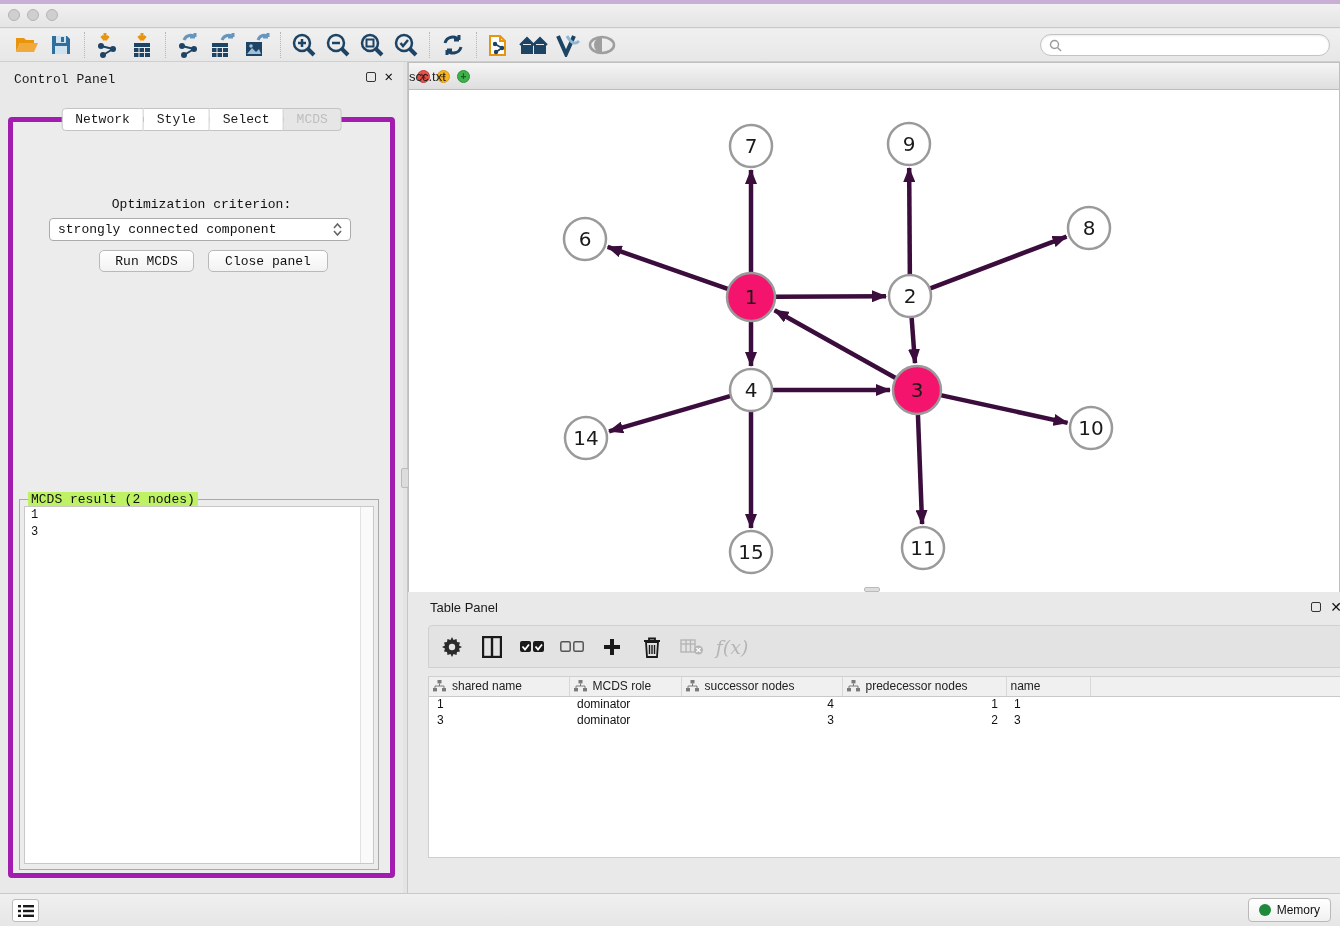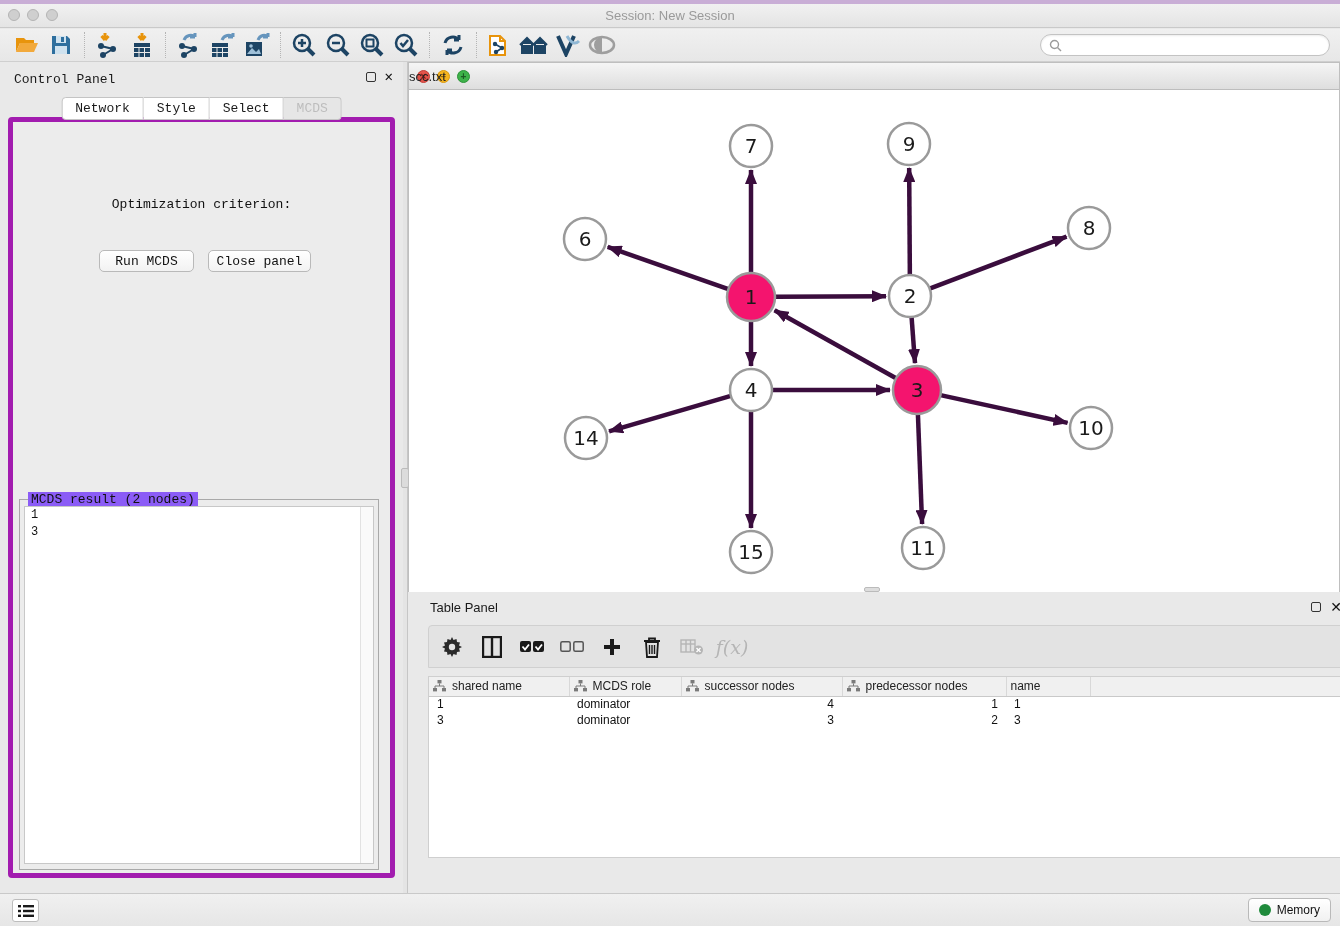--- a/index.html
+++ b/index.html
@@ -117,7 +117,6 @@
     <span></span>
     <span></span>
   </div>
-  <div id="window-title">Session: New Session</div>
 </div>
 
 <div id="toolbar">

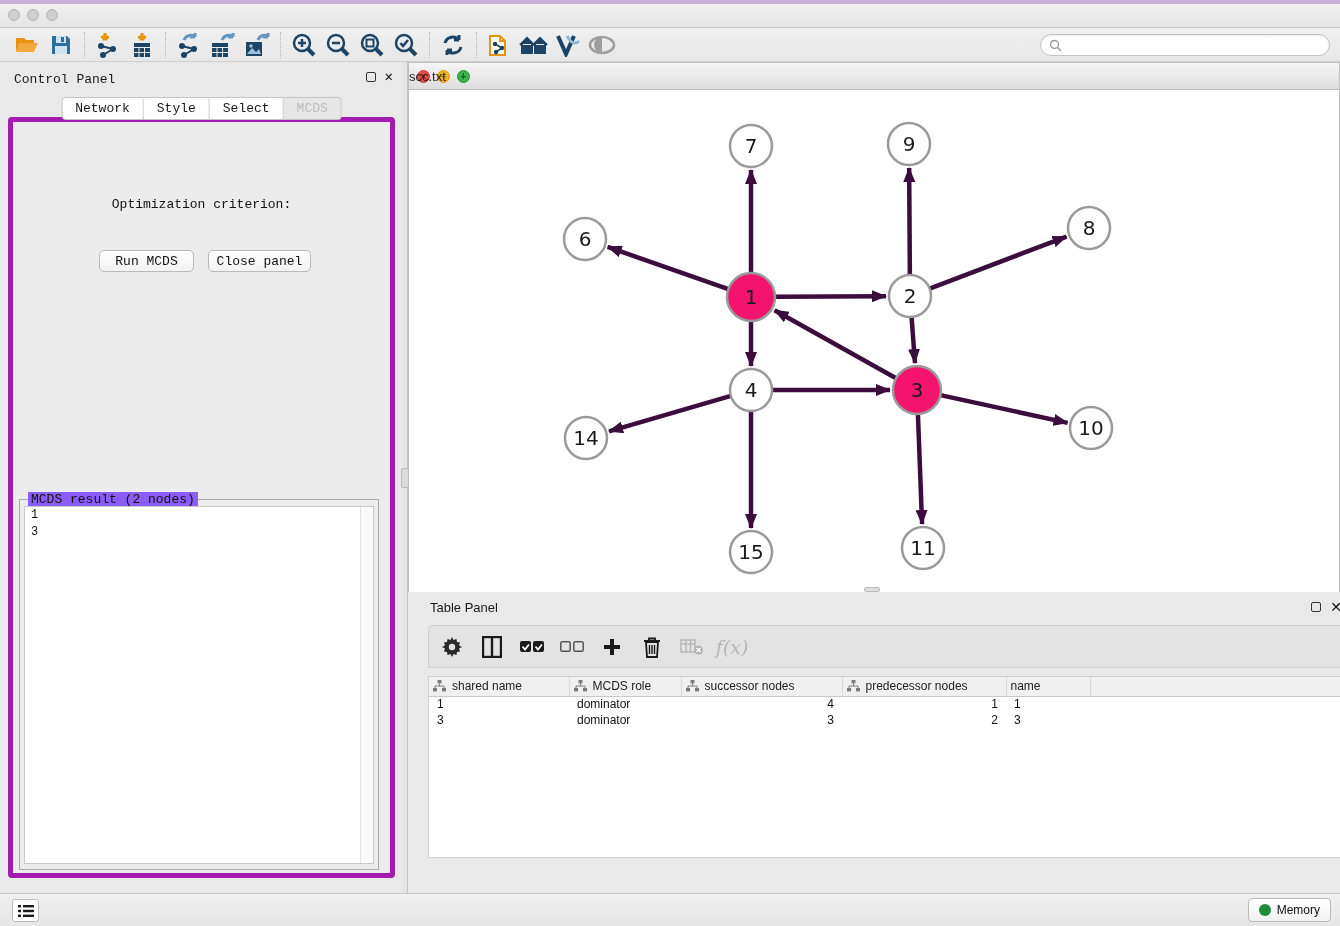--- a/index.html
+++ b/index.html
@@ -35,7 +35,7 @@
   #cp-body { position:absolute; left:8px; right:8px; top:55px; bottom:15px;
     background:#ececec; border:5px solid #a21caf; border-radius:4px; }
   .tabrow { position:absolute; display:flex; z-index:5; }
-  #cp-tabs { left:50%; transform:translateX(-50%); top:35px; }
+  #cp-tabs { left:50%; transform:translateX(-50%); top:46px; }
   .tab { font-size:13px; padding:3px 13px; background:#fff; border:1px solid #c4c4c4; border-left:none;
     color:#1a1a1a; cursor:pointer; white-space:nowrap; }
   .tab:first-child { border-left:1px solid #c4c4c4; border-radius:4px 0 0 4px; }

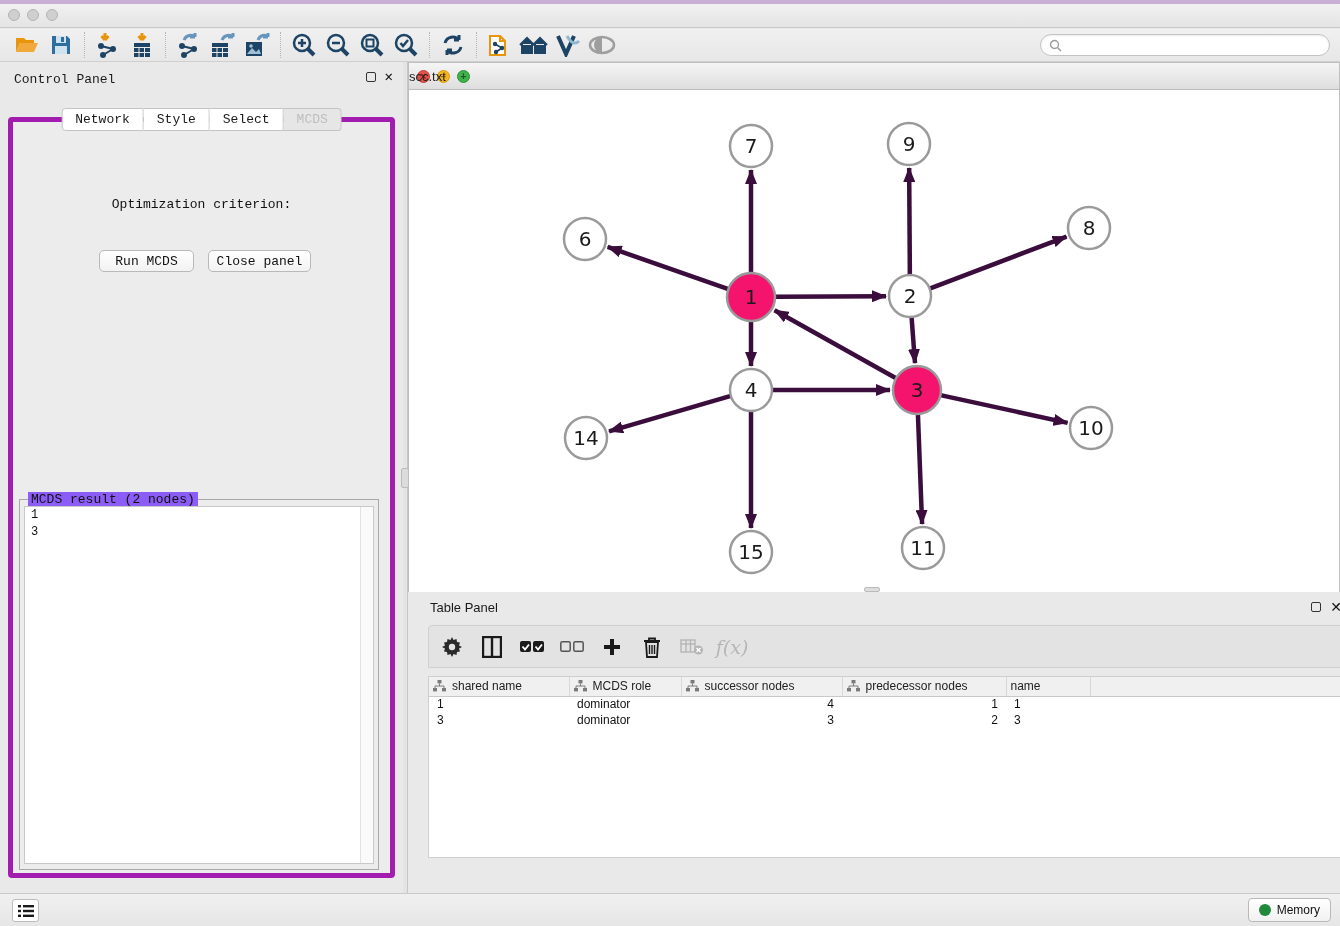--- a/index.html
+++ b/index.html
@@ -282,6 +282,17 @@
     </div>
   <div id="cp-body">
     <div id="opt-label">Optimization criterion:</div>
+    <div id="criterion-select">
+      <span>strongly connected component</span>
+      <span class="stepper">
+        <svg width="9" height="6" viewBox="0 0 9 6">
+            <path d="M1 5 L4.5 1 L8 5" stroke="#666" stroke-width="1.6" fill="none"></path>
+          </svg>
+        <svg width="9" height="6" viewBox="0 0 9 6">
+            <path d="M1 1 L4.5 5 L8 1" stroke="#666" stroke-width="1.6" fill="none"></path>
+          </svg>
+      </span>
+    </div>
     <div class="btn" id="run-btn">Run MCDS</div>
     <div class="btn" id="close-btn">Close panel</div>
     <div id="result-group">

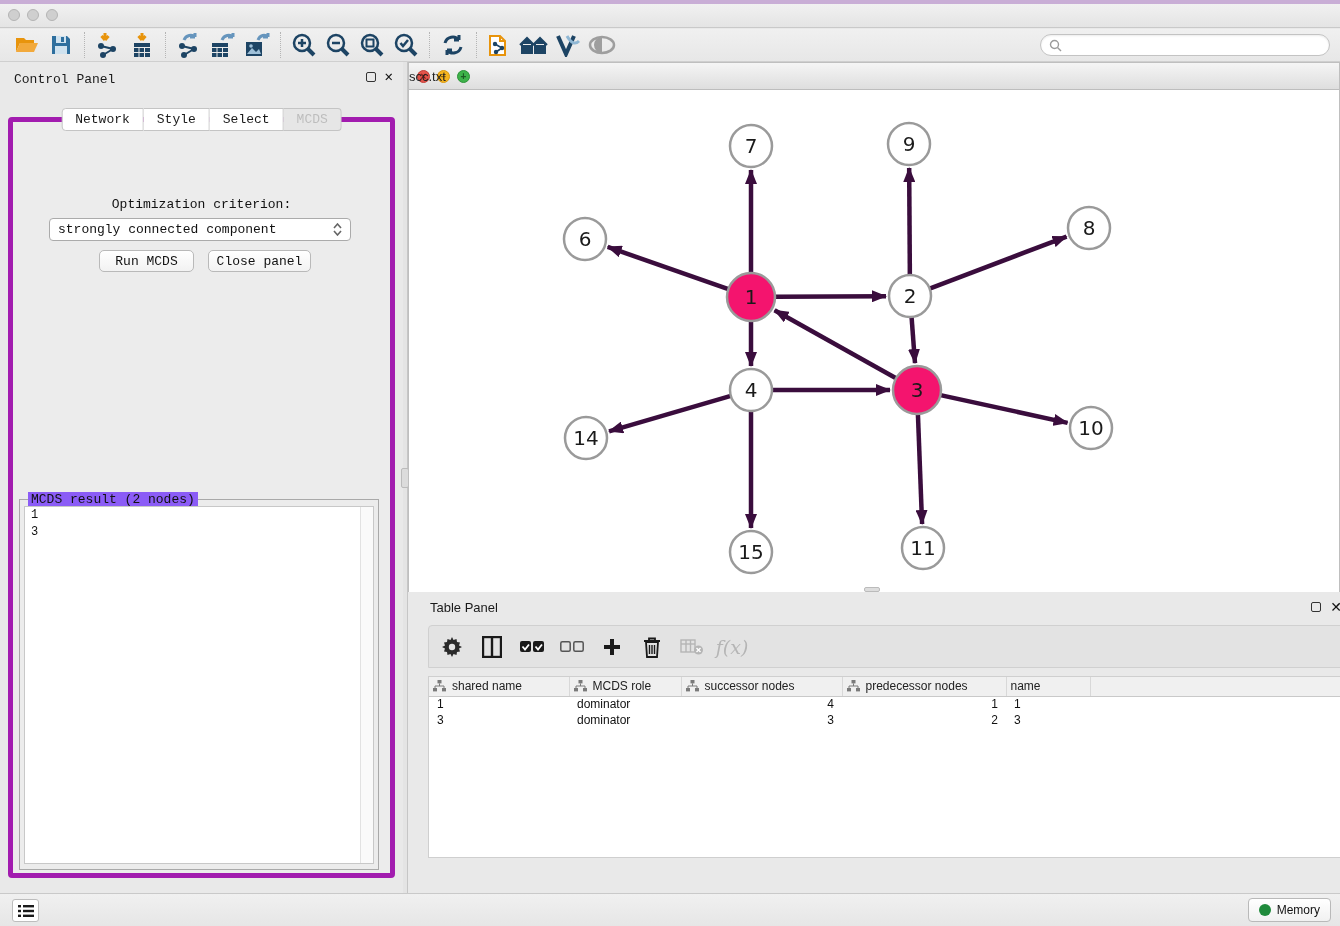--- a/index.html
+++ b/index.html
@@ -49,7 +49,7 @@
   .btn { position:absolute; height:22px; background:linear-gradient(#ffffff,#f2f2f2); border:1px solid #b9b9b9;
     border-radius:5px; font-size:13px; color:#111; display:flex; align-items:center; justify-content:center; cursor:pointer; }
   #run-btn { left:86px; top:128px; width:95px; }
-  #close-btn { left:195px; top:128px; width:103px;text-align:center; }
+  #close-btn { left:195px; top:128px; width:120px;text-align:center; }
   #result-group { position:absolute; left:4px; right:9px; top:377px; bottom:3px;
     border:1px solid #a9a9a9; margin:0 2px; }
   #result-legend { position:absolute; left:8px; top:-8px; background:#8b5cf6; padding:0 3px; font-size:13px; color:#111; }

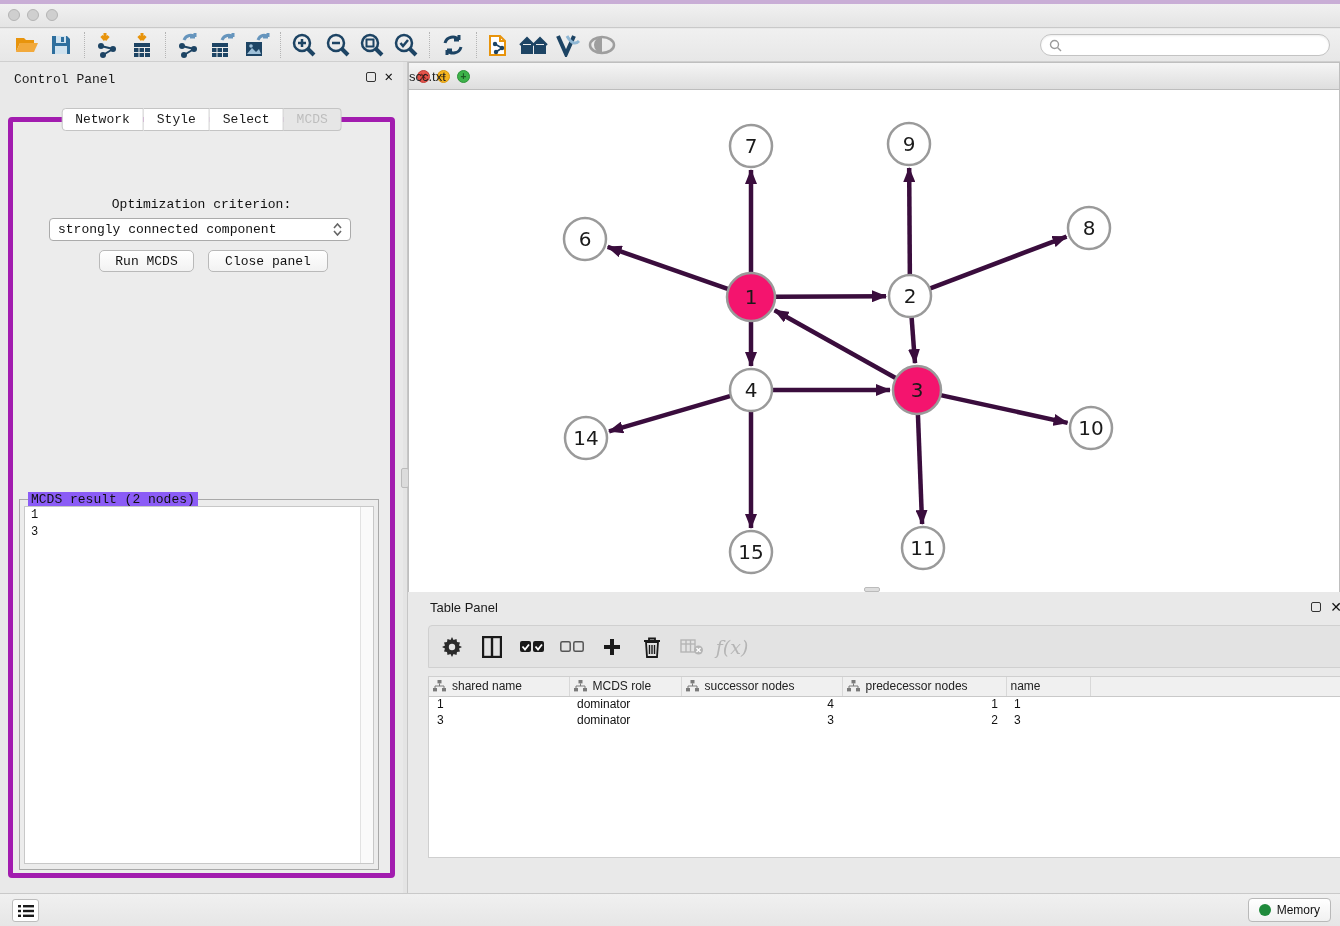--- a/index.html
+++ b/index.html
@@ -52,7 +52,7 @@
   #close-btn { left:195px; top:128px; width:120px;text-align:center; }
   #result-group { position:absolute; left:4px; right:9px; top:377px; bottom:3px;
     border:1px solid #a9a9a9; margin:0 2px; }
-  #result-legend { position:absolute; left:8px; top:-8px; background:#8b5cf6; padding:0 3px; font-size:13px; color:#111; }
+  #result-legend { position:absolute; left:8px; top:-8px; background:#bef264; padding:0 3px; font-size:13px; color:#111; }
   #result-list { position:absolute; left:4px; right:4px; top:6px; bottom:5px; background:#fff;
     border:1px solid #c8c8c8; overflow:hidden; }
   #result-scroll { position:absolute; right:0; top:0; bottom:0; width:13px; background:#fafafa; border-left:1px solid #e2e2e2; }

